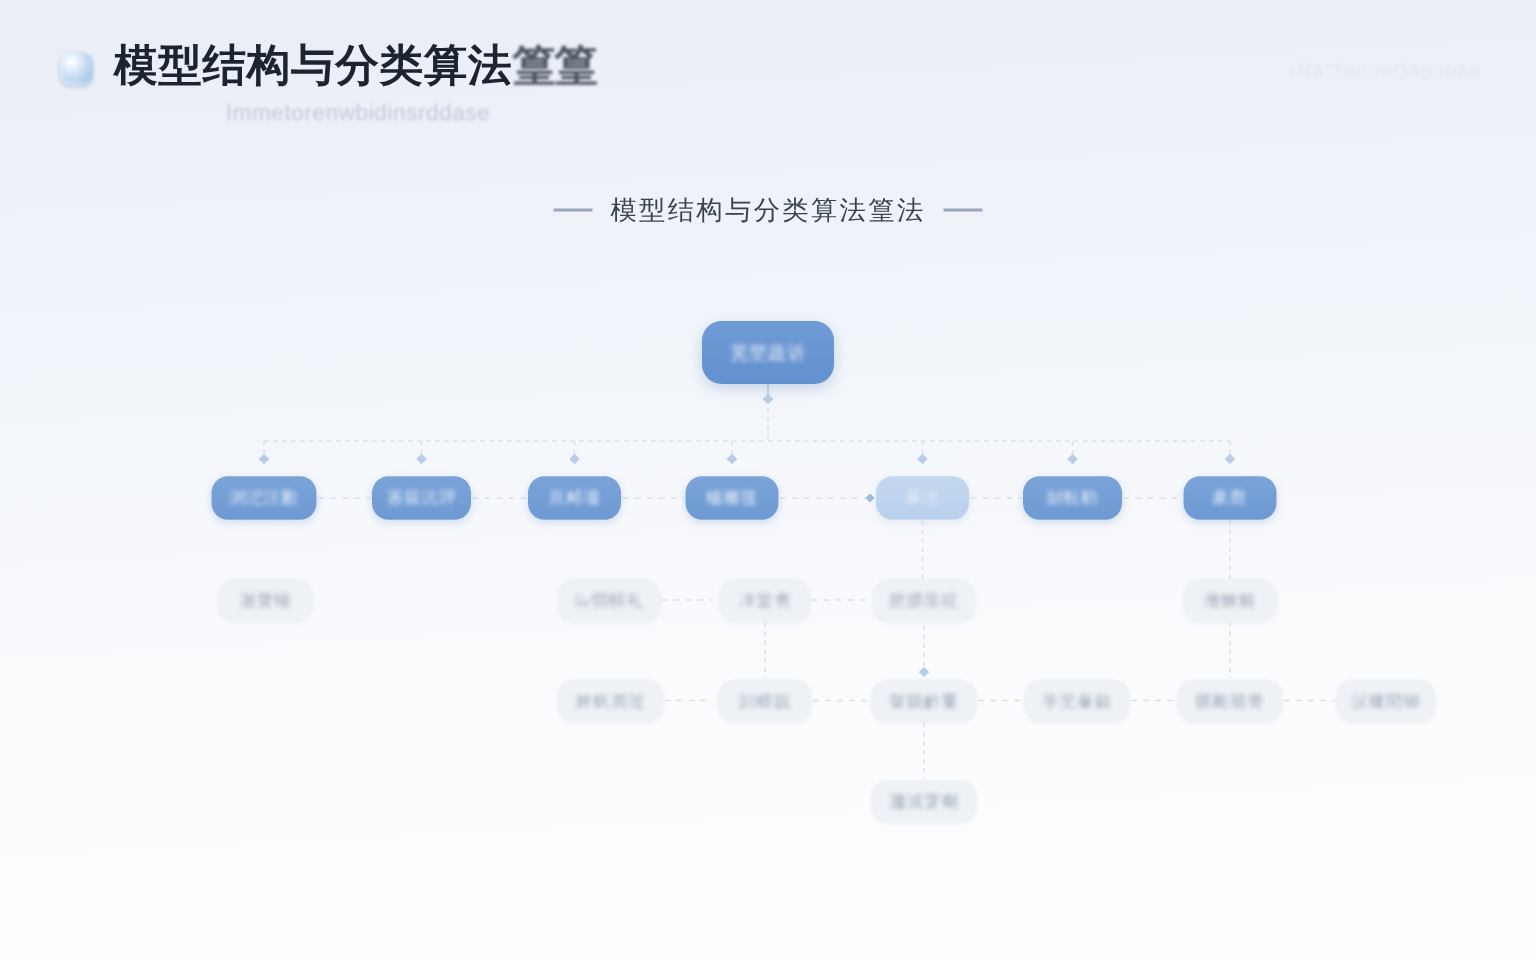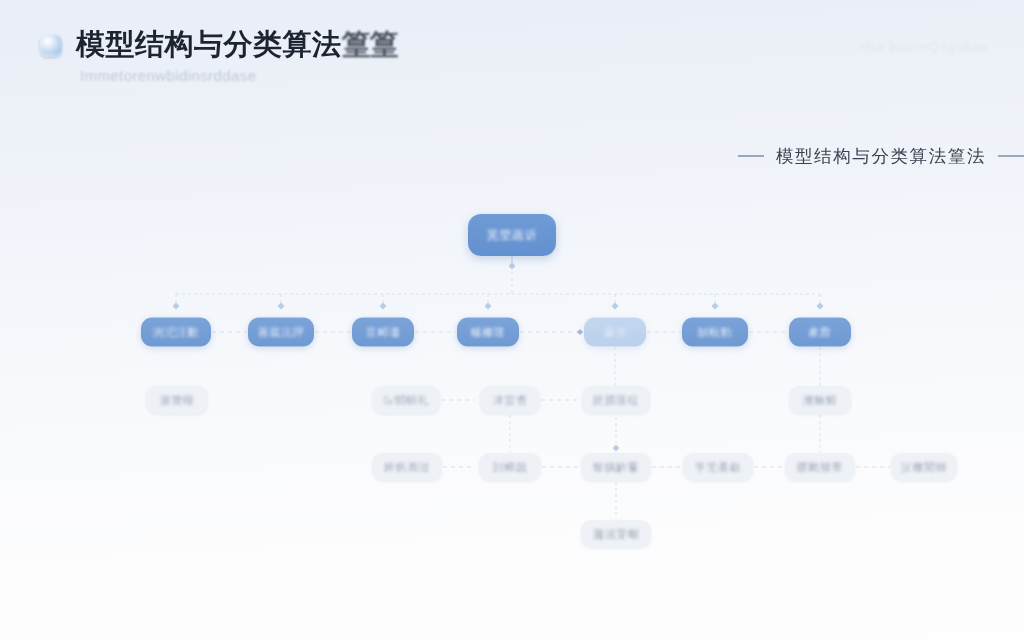--- a/index.html
+++ b/index.html
@@ -20,7 +20,7 @@
     box-shadow:0 1px 3px rgba(90,125,175,.35), inset 0 -2px 4px rgba(255,255,255,.65);
     filter:blur(.35px);
   }
-  .ttl-wrap{display:flex;flex-direction:column;}
+  .ttl-wrap{display:flex;flex-direction:column;text-align:center;}
   .ttl{
     font-size:29px;font-weight:700;color:#1d2430;letter-spacing:.5px;line-height:1.25;
     white-space:nowrap;

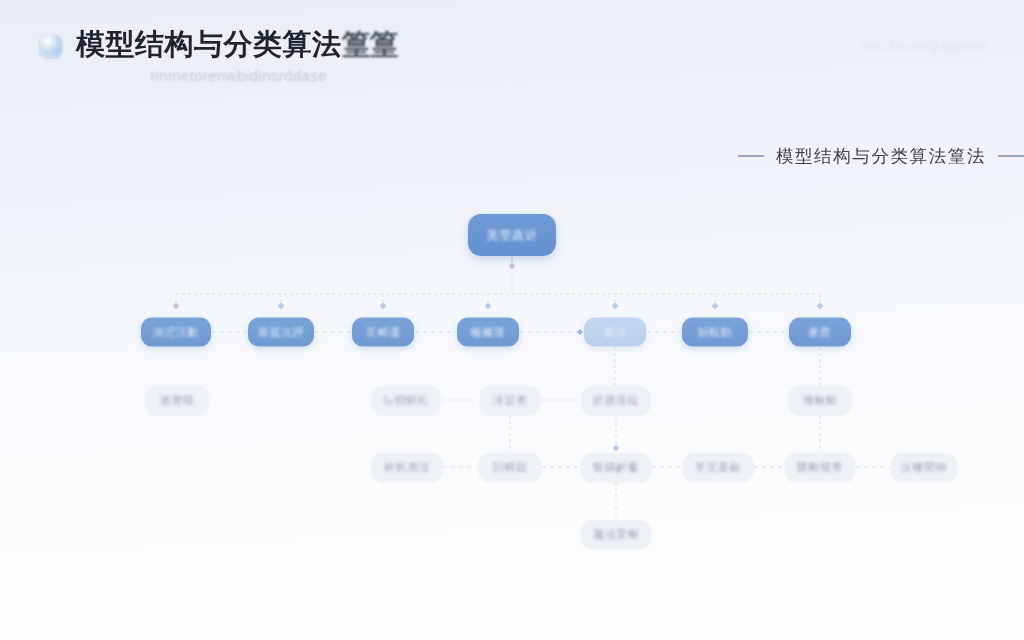--- a/index.html
+++ b/index.html
@@ -37,8 +37,8 @@
 
   
   .sect{
-    position:absolute;left:0;right:0;top:144px;display:flex;align-items:center;
-    justify-content:flex-end;gap:12px;
+    position:absolute;left:0;right:0;top:128px;display:flex;align-items:center;
+    justify-content:center;gap:12px;
   }
   .sect .rule{width:26px;height:1.5px;background:#7f8da4;opacity:.75;}
   .sect .txt{font-size:17.5px;color:#39424f;letter-spacing:1.6px;white-space:nowrap;filter:blur(.42px);}

